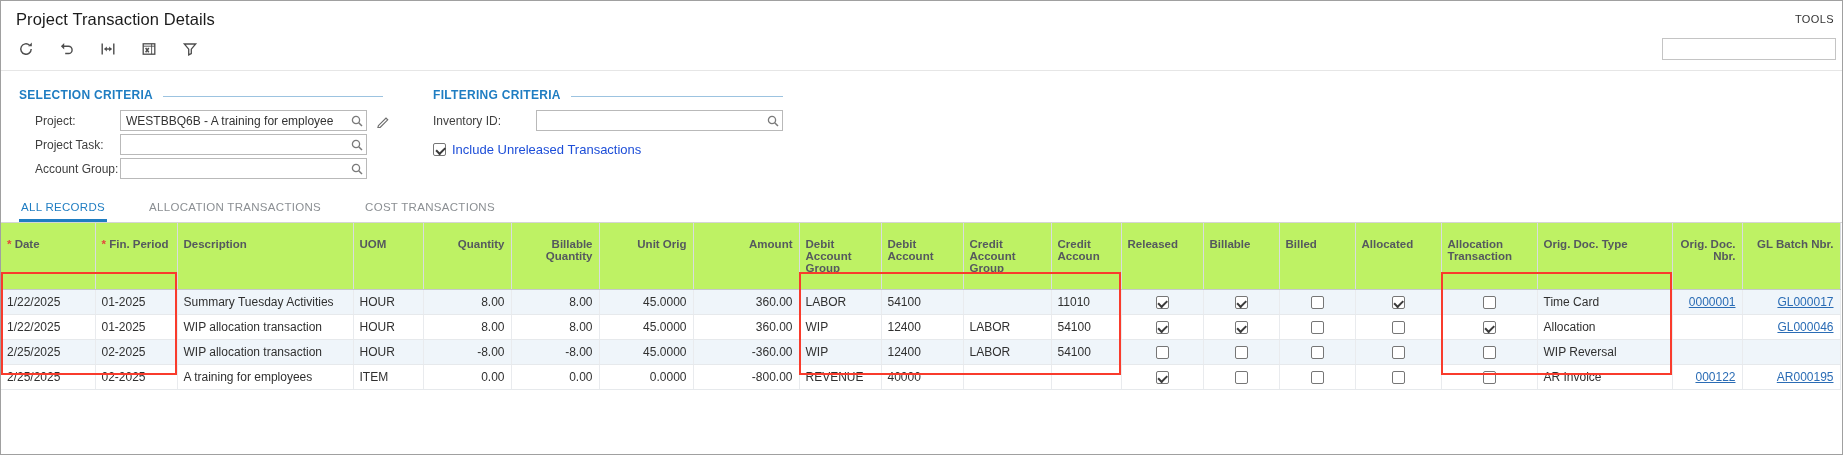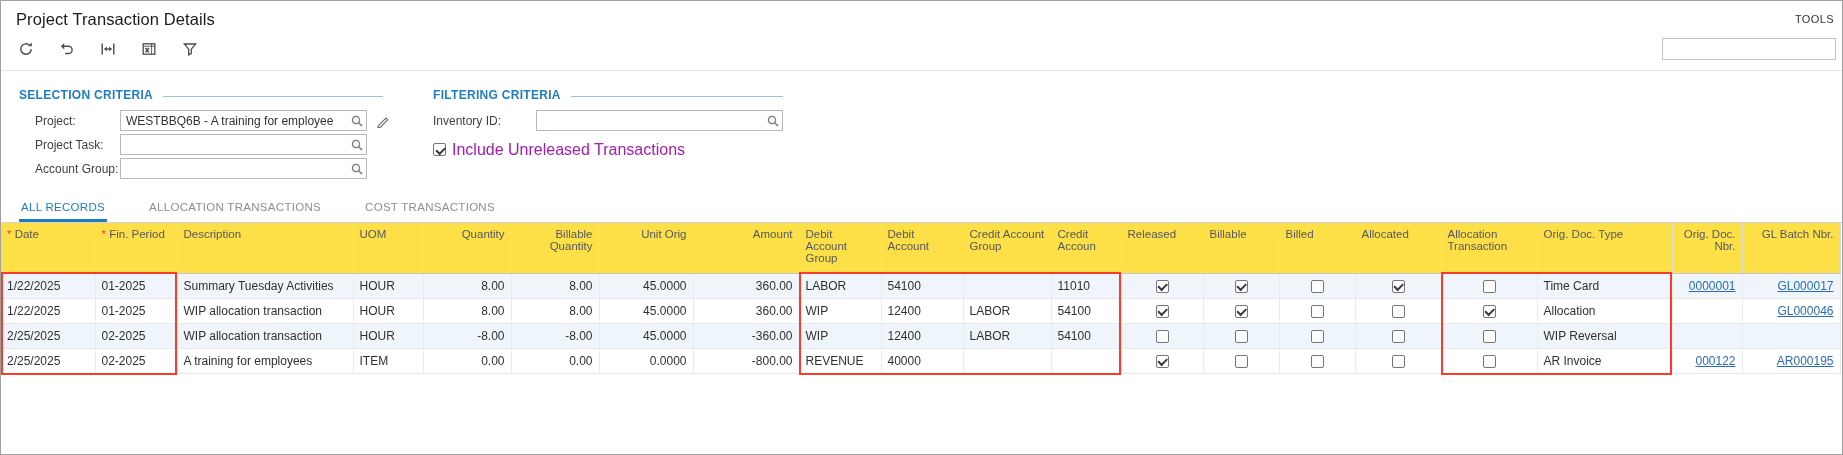--- a/index.html
+++ b/index.html
@@ -41,7 +41,7 @@
   .lookup{position:absolute;right:3px;top:50%;transform:translateY(-50%);line-height:0;cursor:pointer;}
   .pencil{margin-left:9px;line-height:0;cursor:pointer;}
   .cbrow{margin-top:6px;padding-left:103px;align-items:center;}
-  .cblabel{font-size:16px;color:#a21caf;margin-left:6px;}
+  .cblabel{font-size:13px;color:#1d4ed8;margin-left:6px;}
 
   
   .cb{display:inline-block;width:13px;height:13px;border:1px solid #767676;border-radius:2px;background:#fff;position:relative;vertical-align:middle;cursor:pointer;}

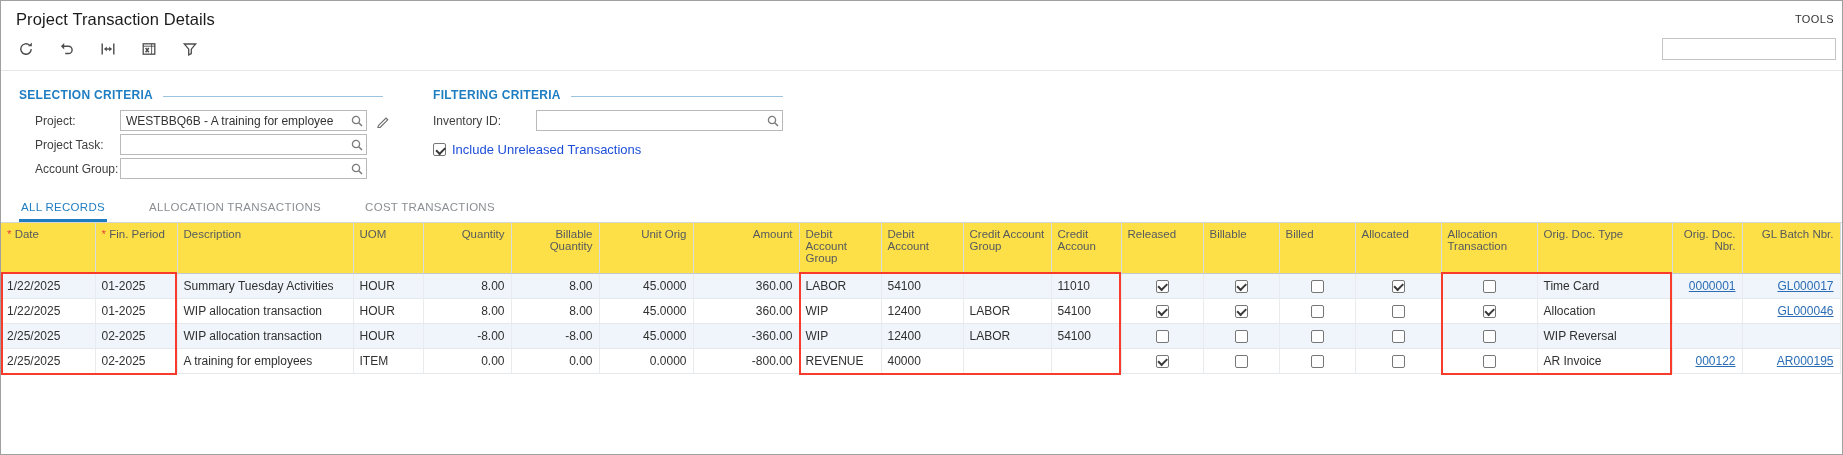--- a/index.html
+++ b/index.html
@@ -55,8 +55,8 @@
   
   .gridwrap{position:relative;}
   table{border-collapse:collapse;table-layout:fixed;width:1839px;font-size:12px;}
-  th{background:#fde047;border-right:1px solid #d9dcdf;border-bottom:1px solid #c4c8cc;color:#55595e;
-     font-weight:400;font-size:11.5px;text-align:left;vertical-align:top;padding:5px 6px;height:50px;cursor:pointer;}
+  th{background:#bef264;border-right:1px solid #d9dcdf;border-bottom:1px solid #c4c8cc;color:#55595e;
+     font-weight:700;font-size:11.5px;text-align:left;vertical-align:top;padding:15px 6px;height:50px;cursor:pointer;}
   th.r{text-align:right;}
   .req{color:var(--req);}
   td{height:25px;padding:2px 6px;border-right:1px solid #e9ebee;border-bottom:1px solid #e6e9ec;

